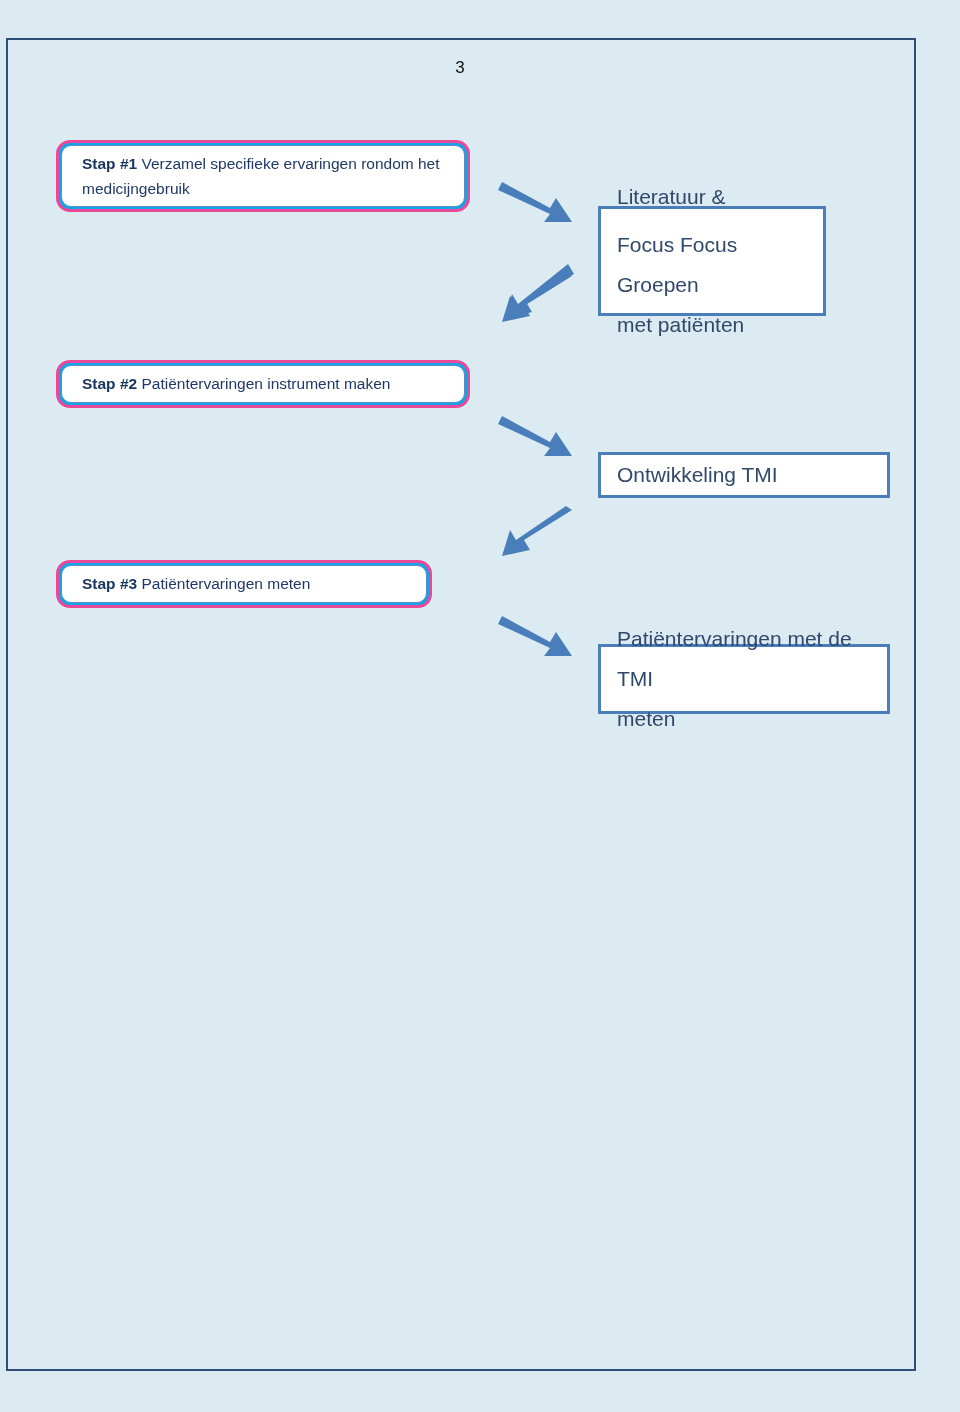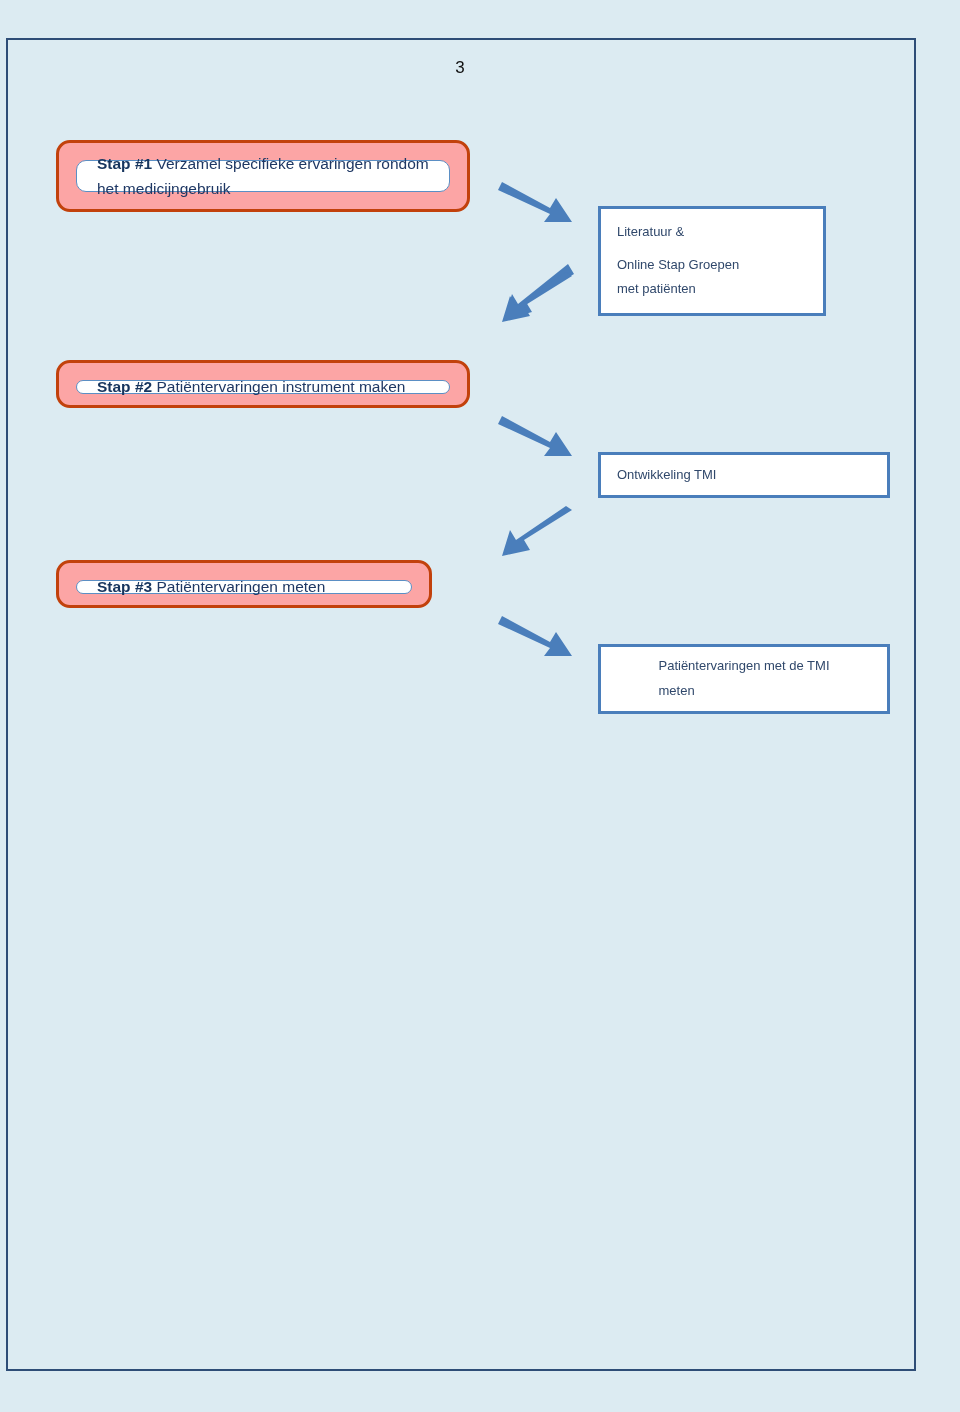--- a/index.html
+++ b/index.html
@@ -50,10 +50,10 @@
   .stap-box {
     position: absolute;
     box-sizing: border-box;
-    border: 3px solid #c2410c;
+    border: 3px solid #ec4899;
     border-radius: 14px;
-    background: #fca5a5;
-    padding: 17px;
+    background: #0ea5e9;
+    padding: 2px;
   }
   .stap-inner {
     width: 100%;

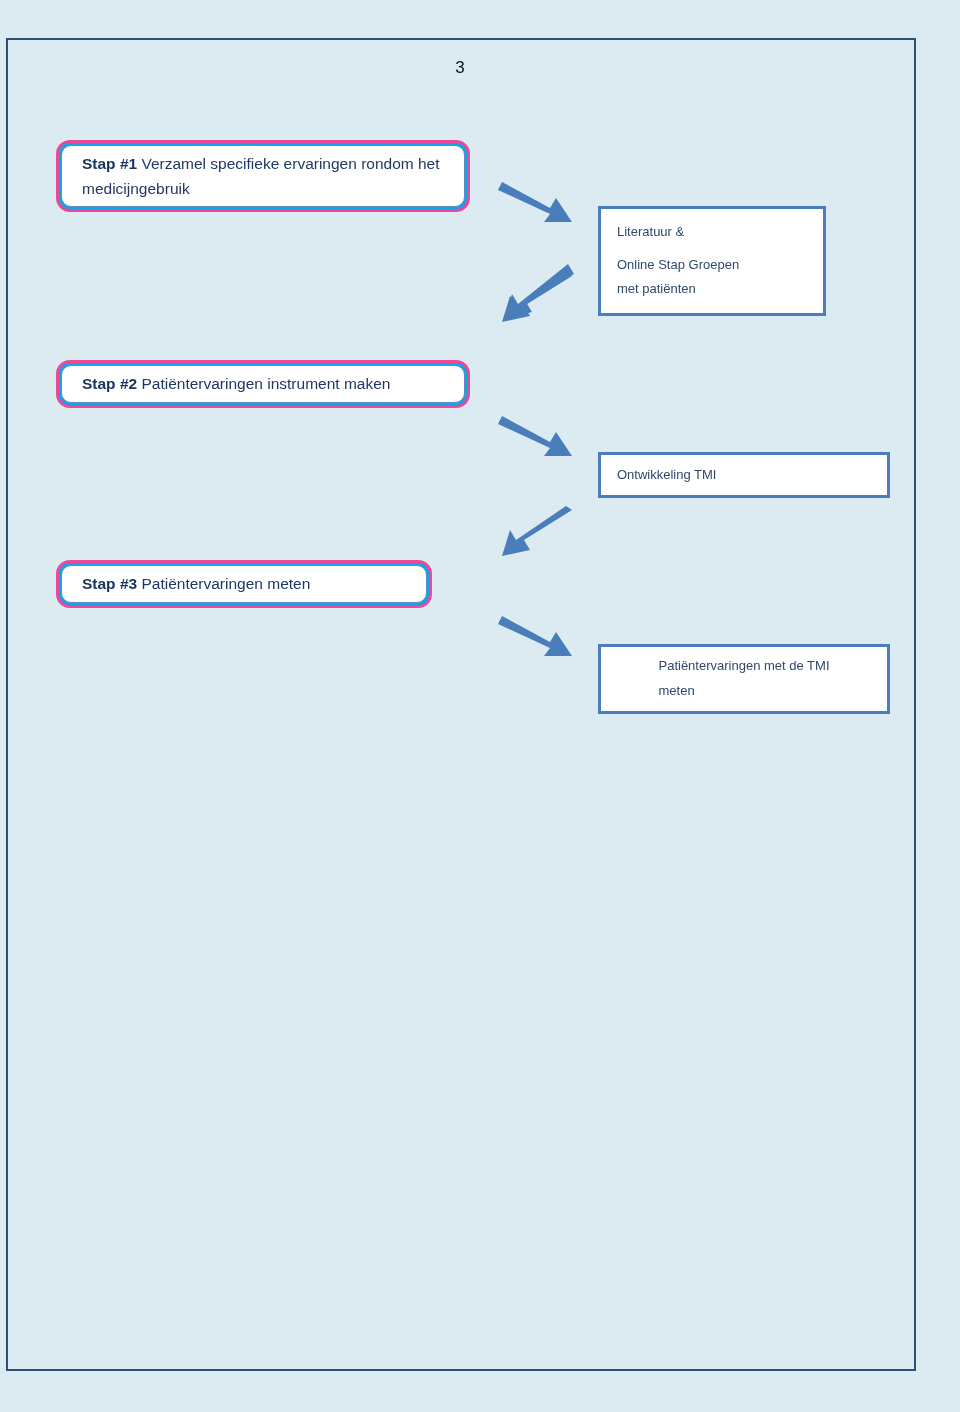--- a/index.html
+++ b/index.html
@@ -92,7 +92,7 @@
     padding: 8px 16px;
   }
   .right-text {
-    font-size: 13px;
+    font-size: 21px;
     line-height: 1.9;
     color: #30486b;
     font-family: "Liberation Sans", sans-serif;

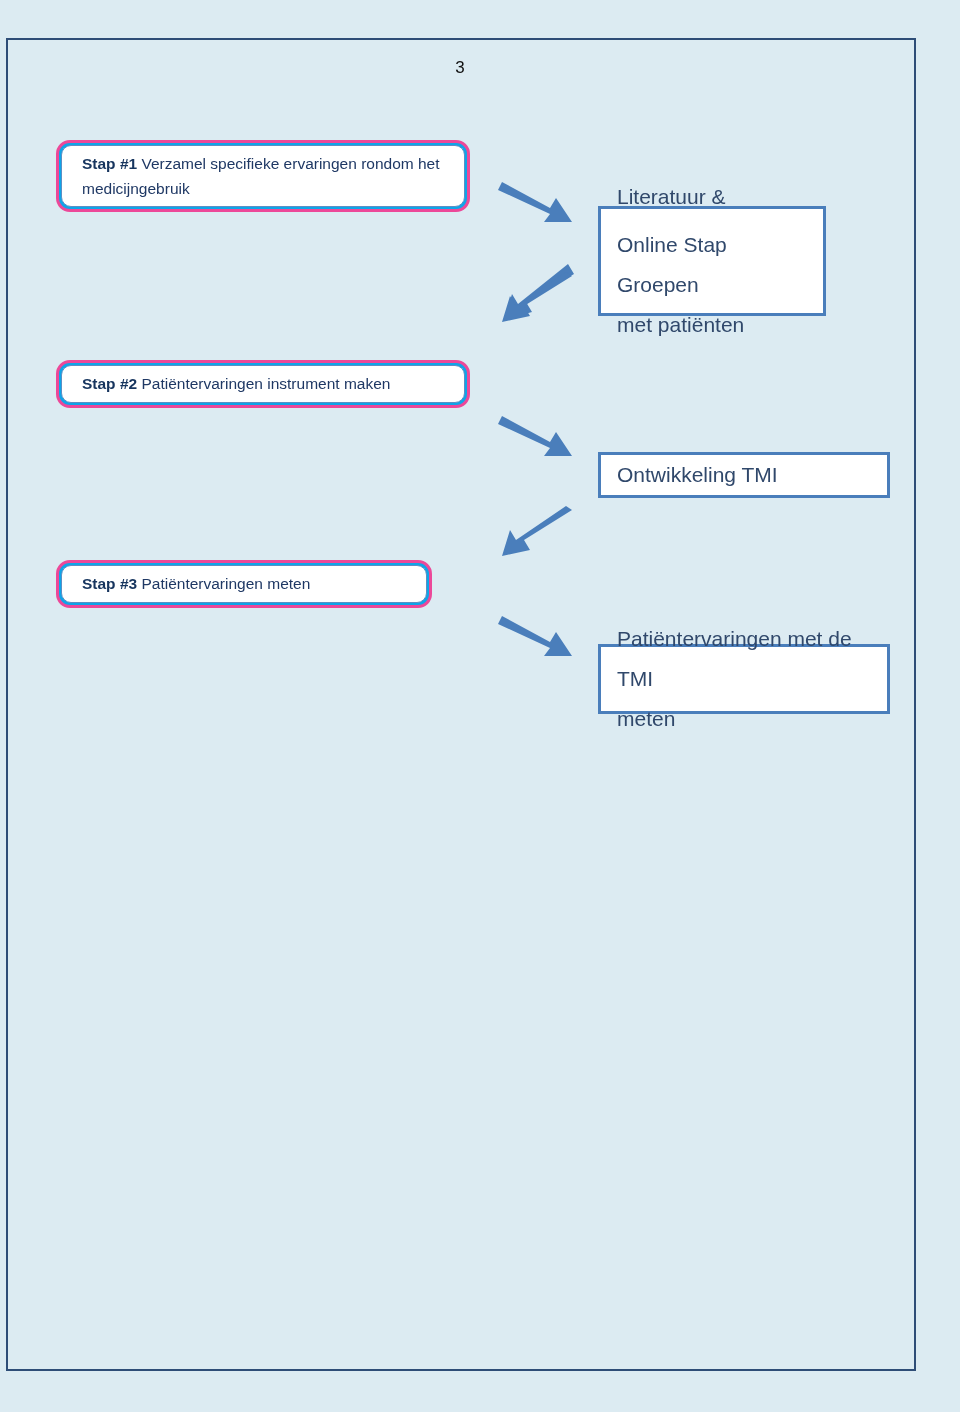--- a/index.html
+++ b/index.html
@@ -143,7 +143,7 @@
     <div class="right-text">
       <div>Literatuur &amp;</div>
       <span class="spacer"></span>
-      <div>Online Stap Groepen</div>
+      <div>Focus Focus Groepen</div>
       <div>met patiënten</div>
     </div>
   </div>

